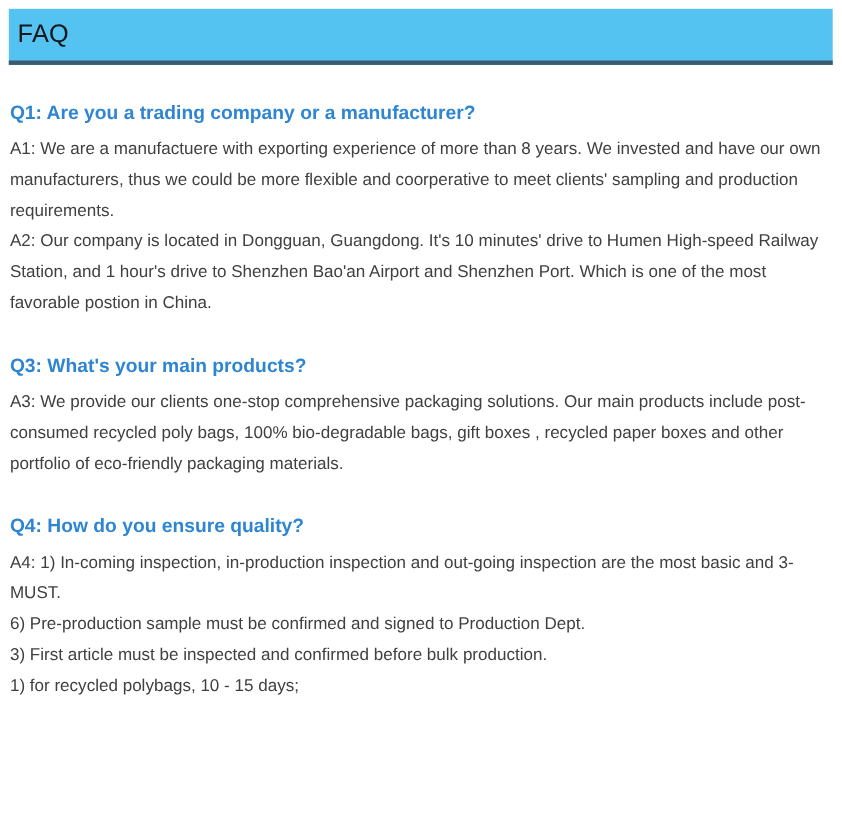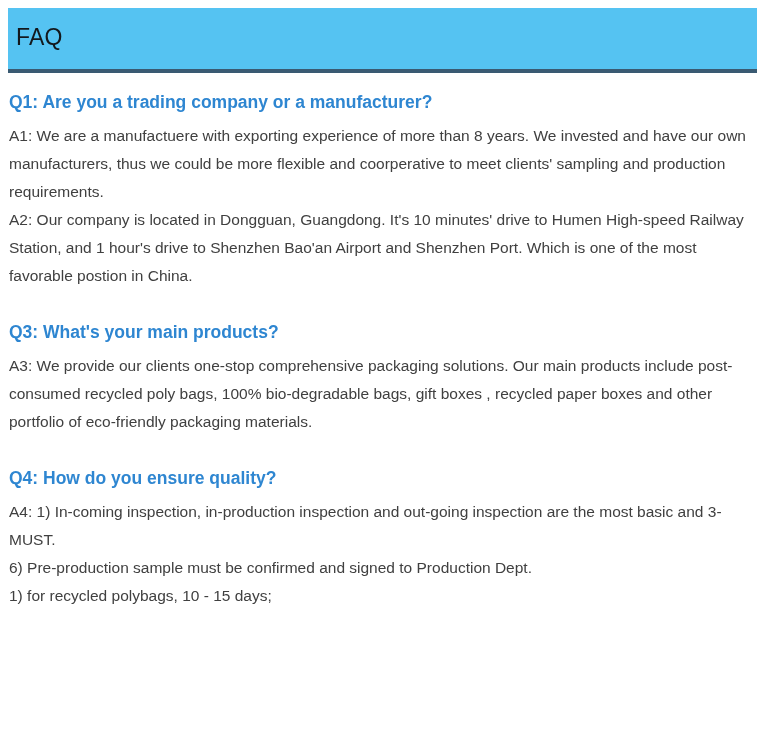--- a/index.html
+++ b/index.html
@@ -21,7 +21,7 @@
   .faq-header {
     background: #55C3F2;
     border-bottom: 4px solid #3A5A72;
-    height: 65px;
+    height: 51px;
     display: flex;
     align-items: center;
     padding: 0 10px 2px 8px;

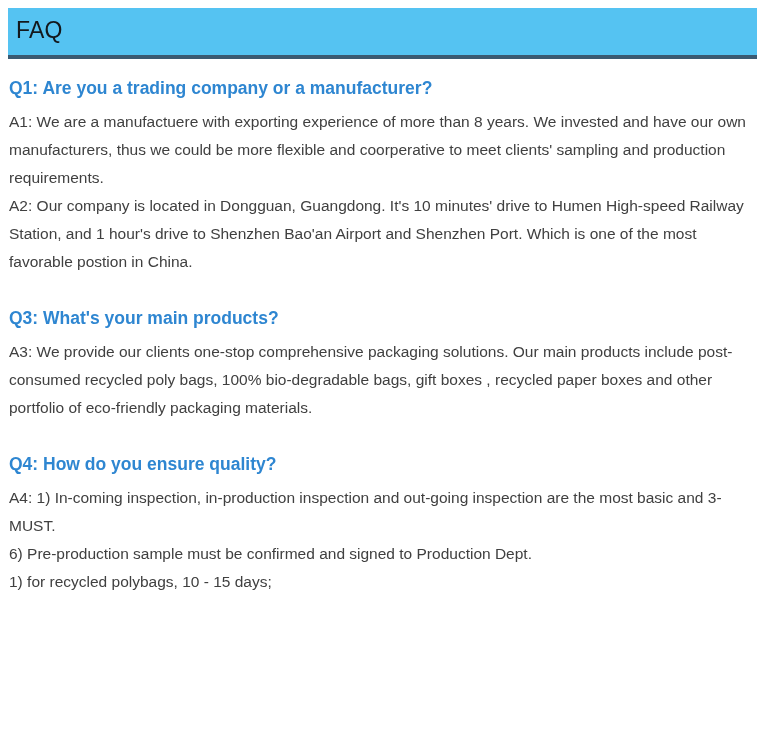--- a/index.html
+++ b/index.html
@@ -43,7 +43,7 @@
     line-height: 22px;
   }
   .faq-item:first-of-type .q {
-    margin-top: 18px;
+    margin-top: 32px;
   }
   .faq-item .a {
     margin: 0;

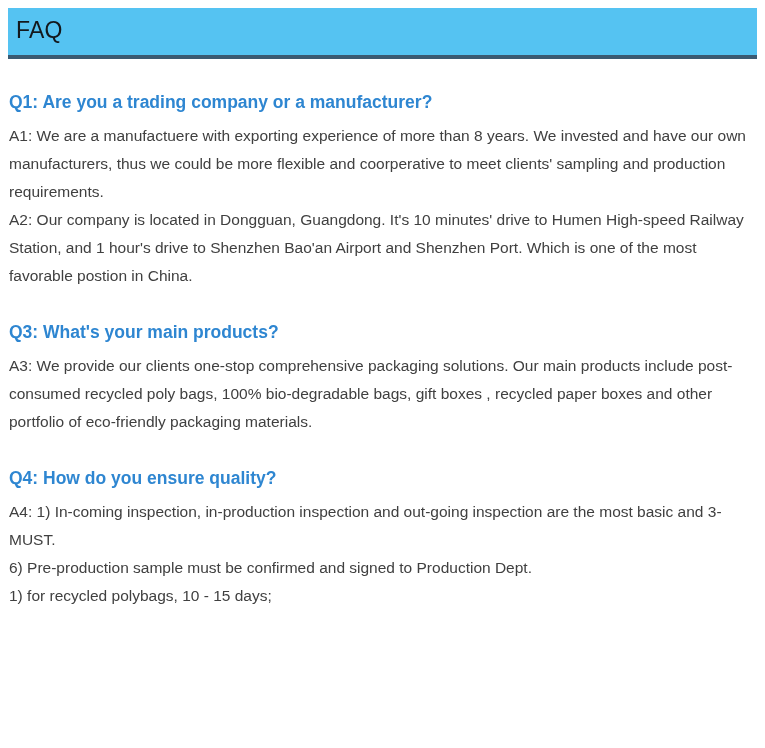--- a/index.html
+++ b/index.html
@@ -83,6 +83,7 @@
       <h2 class="q">Q4: How do you ensure quality?</h2>
       <p class="a">A4: 1) In-coming inspection, in-production inspection and out-going inspection are the most basic and 3-MUST.</p>
       <p class="a">6) Pre-production sample must be confirmed and signed to Production Dept.</p>
+      <p class="a">3) First article must be inspected and confirmed before bulk production.</p>
     </section>
 
     <section class="faq-item">

